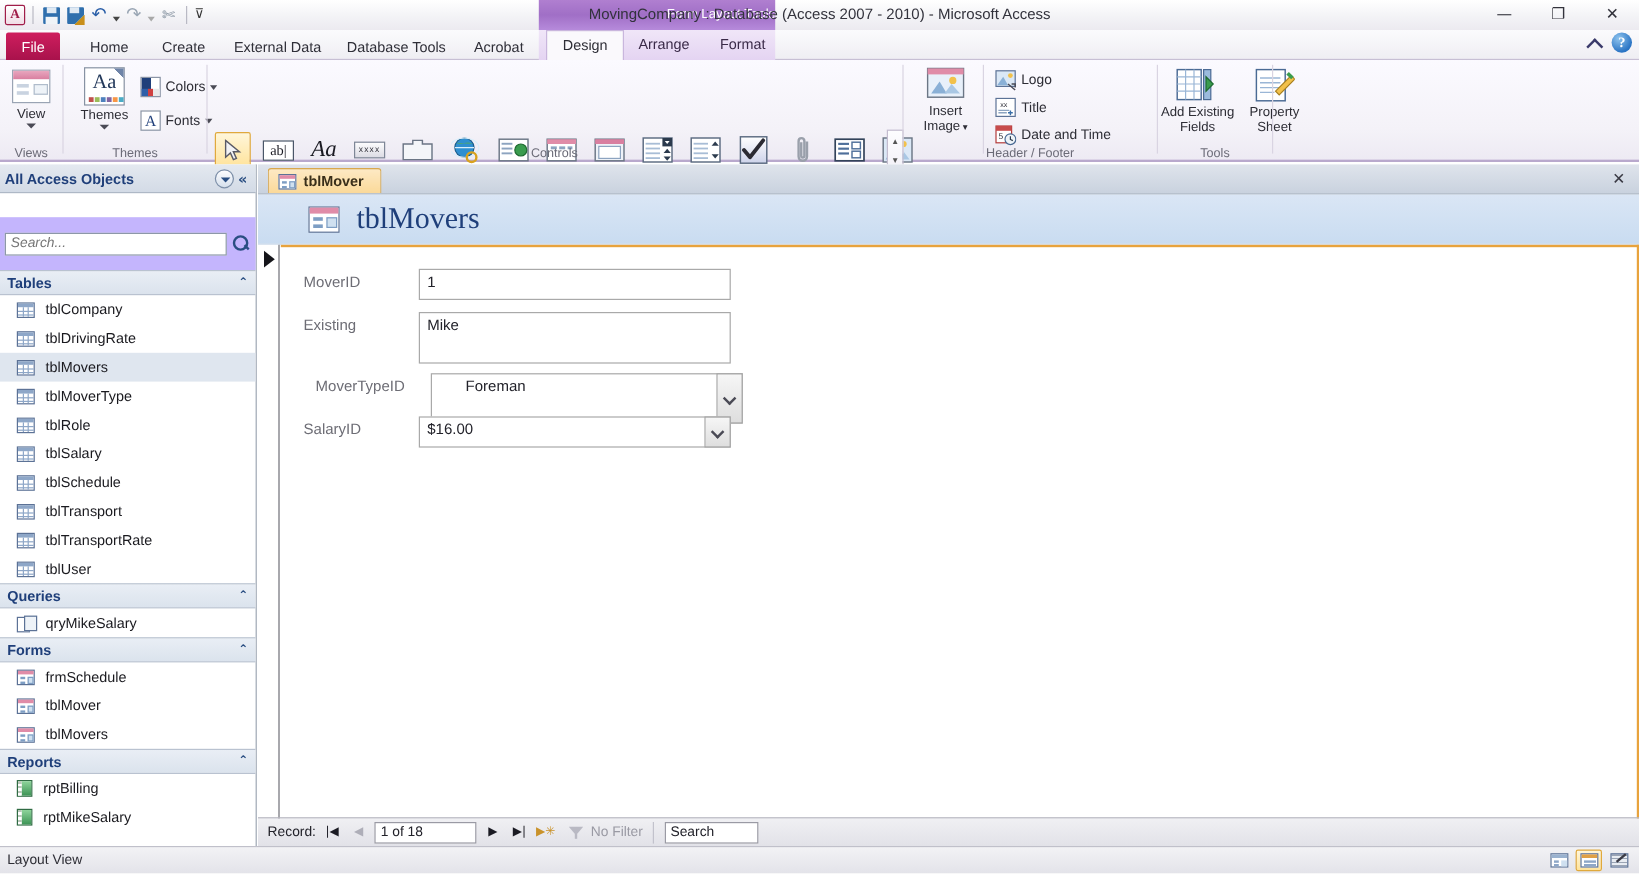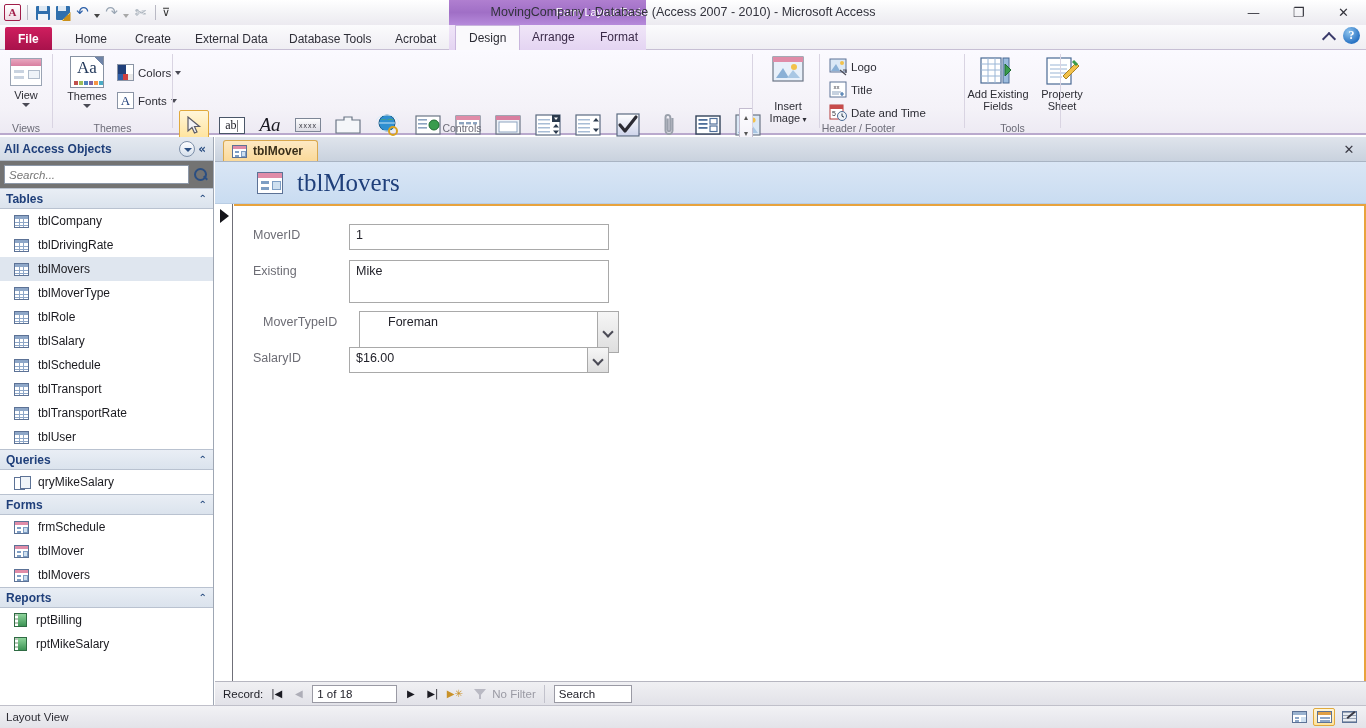--- a/index.html
+++ b/index.html
@@ -67,7 +67,7 @@
   }
   .tab.file {
     background: linear-gradient(to bottom,#cf1e5e,#a5114a); color: #fff;
-    font-weight: bold; border-radius: 2px 2px 0 0;
+    font-weight: normal; border-radius: 2px 2px 0 0;
   }
   .ctxtab-band {
     position: absolute; left: 449px; top: 25px; width: 197px; height: 25px;

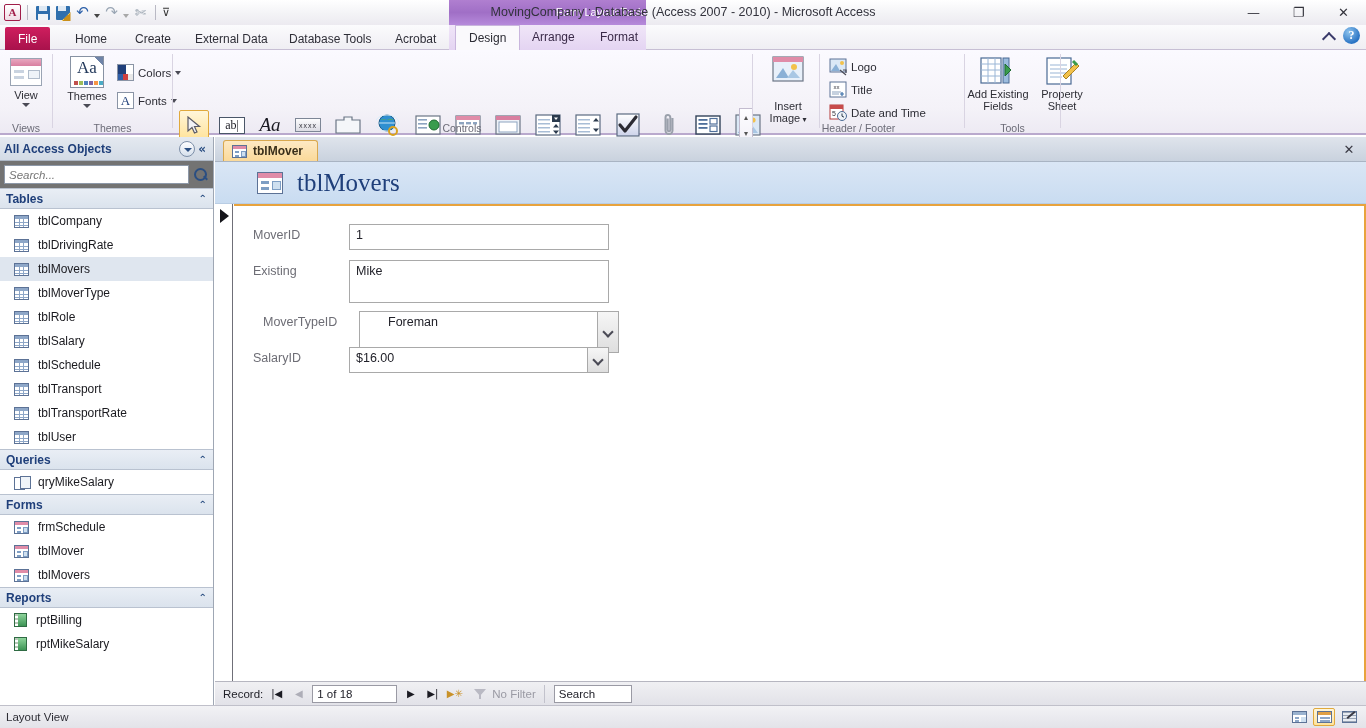--- a/index.html
+++ b/index.html
@@ -584,7 +584,7 @@
           <path d="M4 22 L11 12 L17 22 Z" fill="#8ab0d6"></path>
           <path d="M15 22 L21 14 L28 22 Z" fill="#a9c7e4"></path>
         </svg>
-        <div style="margin-top:16px;line-height:12px;">
+        <div style="margin-top:2px;line-height:12px;">
           <span>Insert</span><br>
           <span>Image</span><span style="font-size:8px;"> ▾</span>
         </div>

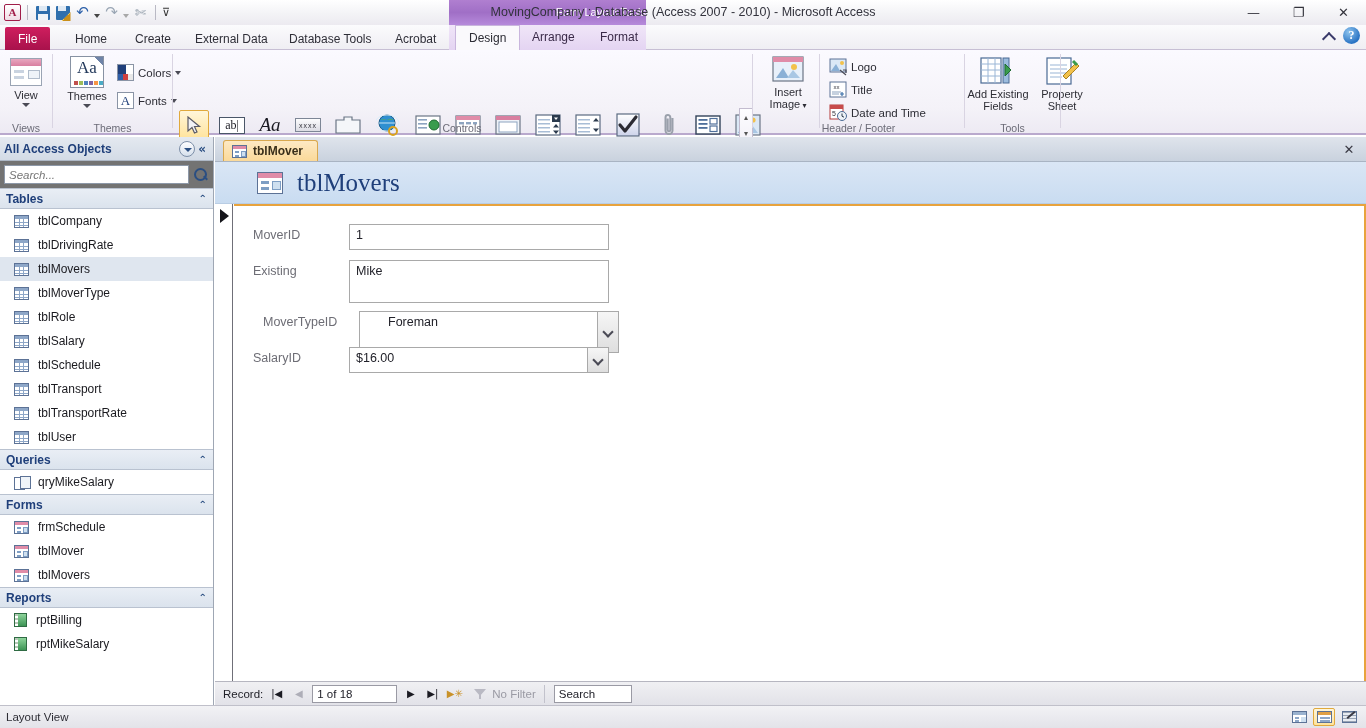--- a/index.html
+++ b/index.html
@@ -157,7 +157,7 @@
   .nav-dd:after { content:""; position:absolute; left:4px; top:6px; width:0;height:0;
      border-left:4px solid transparent;border-right:4px solid transparent;border-top:4px solid #2a4e82; }
   .nav-collapse { font-size: 12px; color: #2a4e82; padding: 0 3px; font-family:"DejaVu Sans",sans-serif; }
-  .nav-search { height: 27px; padding: 4px; display: flex; align-items: center; gap: 4px; background:#737373; }
+  .nav-search { height: 44px; padding: 4px; display: flex; align-items: center; gap: 4px; background:#c4b5fd;margin-top:20px; }
   .nav-search input {
     flex: 1; height: 19px; border: 1px solid #8d98a8; font-size: 11.5px; padding: 0 4px;
     font-style: italic; color: #777; font-family: "Liberation Sans", sans-serif; background:#fff;

